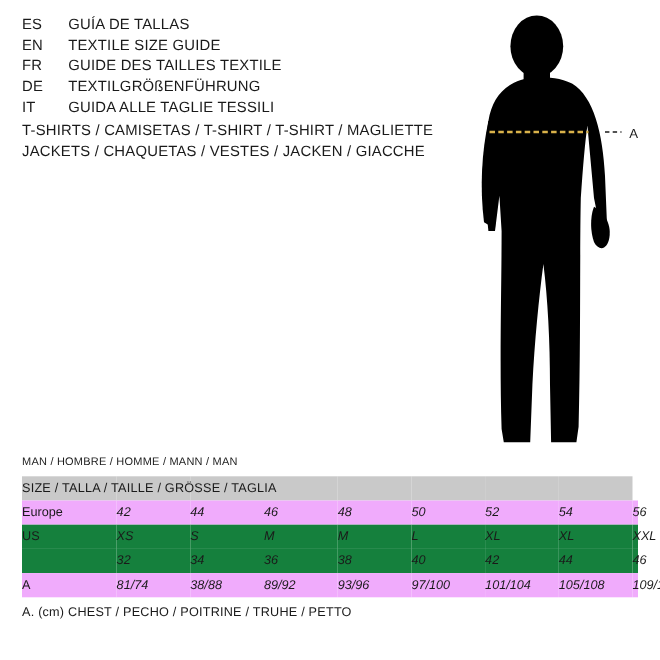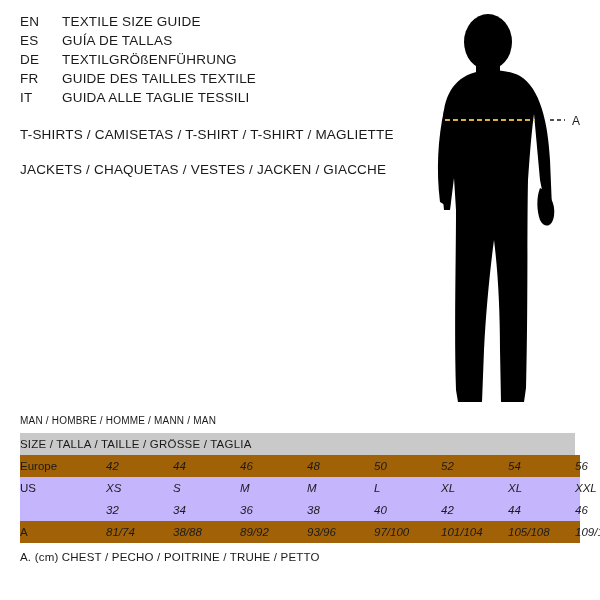--- a/index.html
+++ b/index.html
@@ -142,12 +142,12 @@
 
   <div class="lang-block">
     <div class="lang-row">
+      <span class="lang-code">ES</span>
+      <span class="lang-text">GUÍA DE TALLAS</span>
+    </div>
+    <div class="lang-row">
       <span class="lang-code">EN</span>
       <span class="lang-text">TEXTILE SIZE GUIDE</span>
-    </div>
-    <div class="lang-row">
-      <span class="lang-code">ES</span>
-      <span class="lang-text">GUÍA DE TALLAS</span>
     </div>
     <div class="lang-row">
       <span class="lang-code">DE</span>

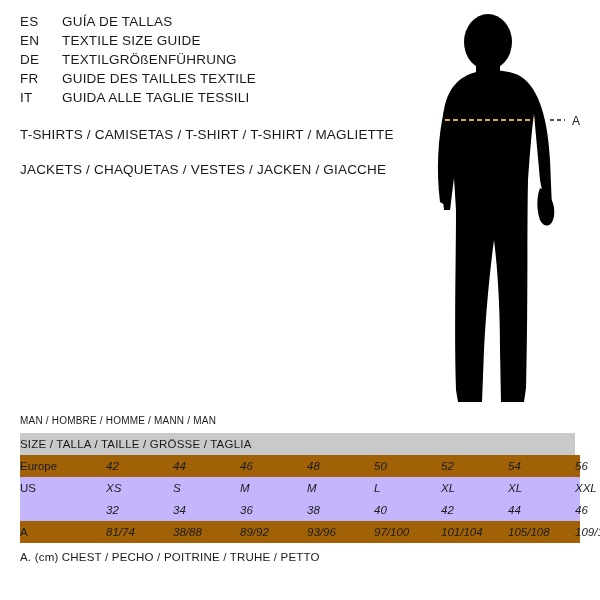--- a/index.html
+++ b/index.html
@@ -150,12 +150,12 @@
       <span class="lang-text">TEXTILE SIZE GUIDE</span>
     </div>
     <div class="lang-row">
+      <span class="lang-code">FR</span>
+      <span class="lang-text">GUIDE DES TAILLES TEXTILE</span>
+    </div>
+    <div class="lang-row">
       <span class="lang-code">DE</span>
       <span class="lang-text">TEXTILGRÖßENFÜHRUNG</span>
-    </div>
-    <div class="lang-row">
-      <span class="lang-code">FR</span>
-      <span class="lang-text">GUIDE DES TAILLES TEXTILE</span>
     </div>
     <div class="lang-row">
       <span class="lang-code">IT</span>

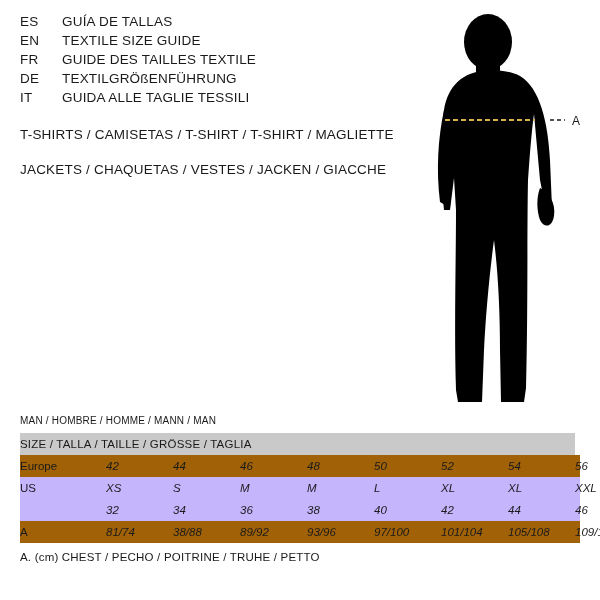--- a/index.html
+++ b/index.html
@@ -58,7 +58,6 @@
     letter-spacing: 0.2px;
     line-height: 19px;
     white-space: nowrap;
-    margin-top: 16px;
   }
 
   

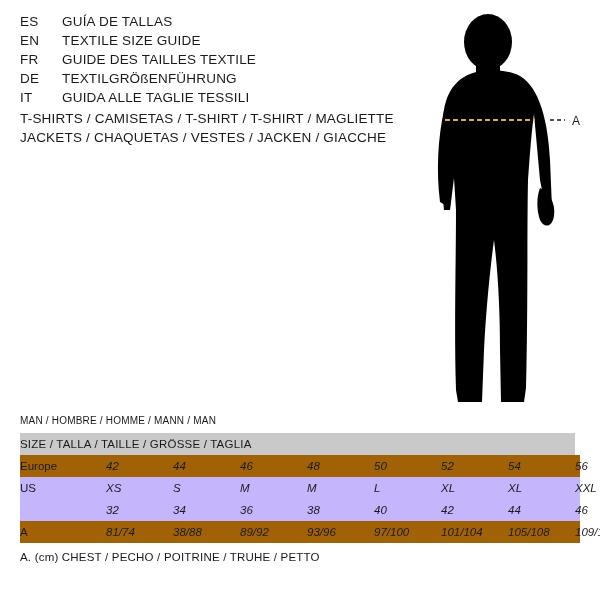--- a/index.html
+++ b/index.html
@@ -114,7 +114,7 @@
     background: #c4b5fd;
   }
   .row-plain td {
-    background: #a16207;
+    background: #f0abfc;
     margin-top: 12px;
   }
   td.label-cell {

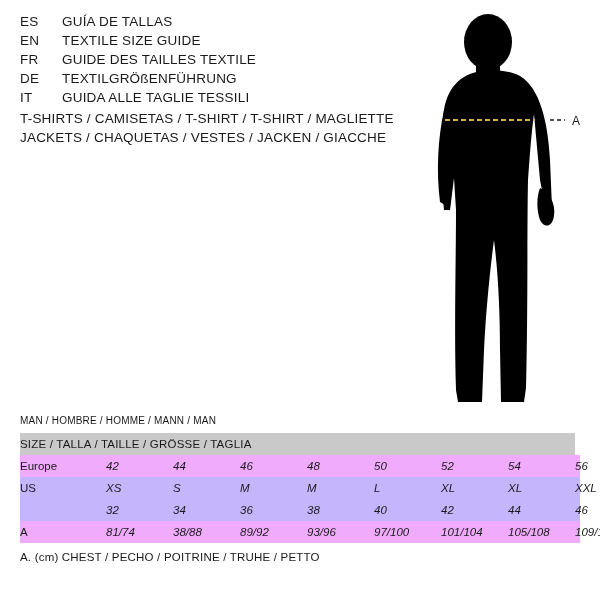--- a/index.html
+++ b/index.html
@@ -111,7 +111,7 @@
     letter-spacing: 0.2px;
   }
   .row-alt td {
-    background: #c4b5fd;
+    background: #15803d;
   }
   .row-plain td {
     background: #f0abfc;

